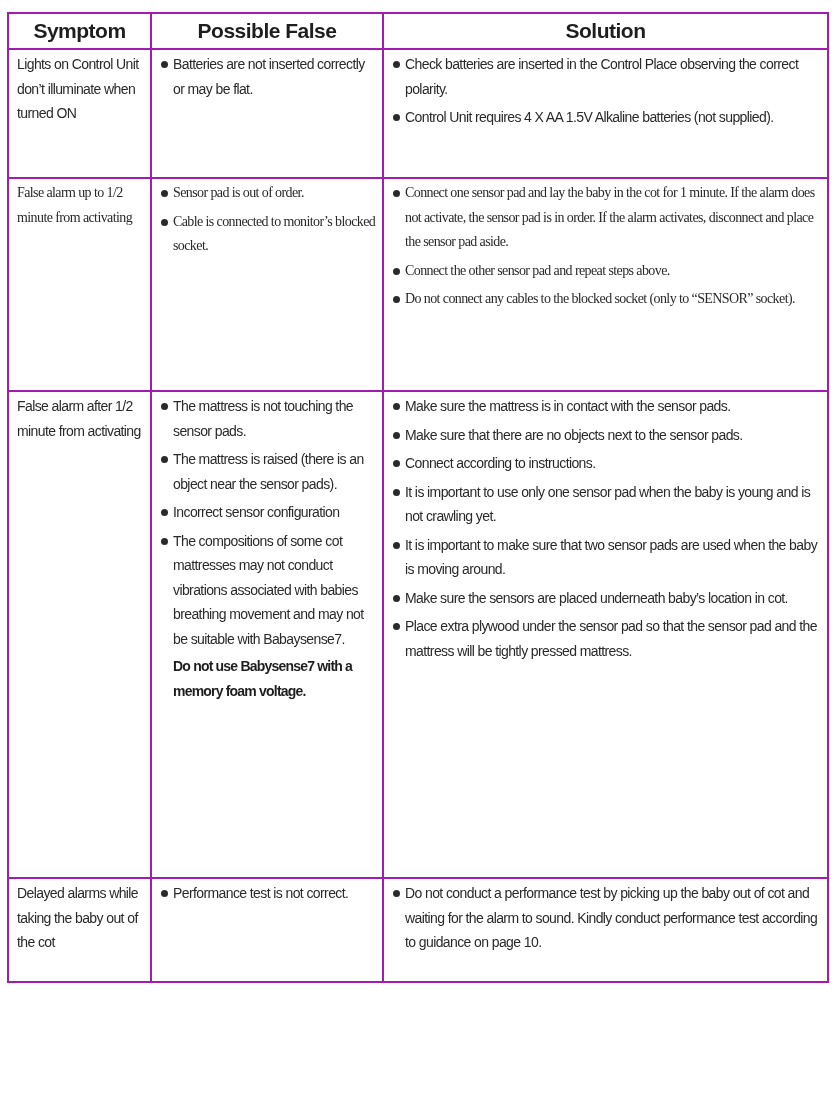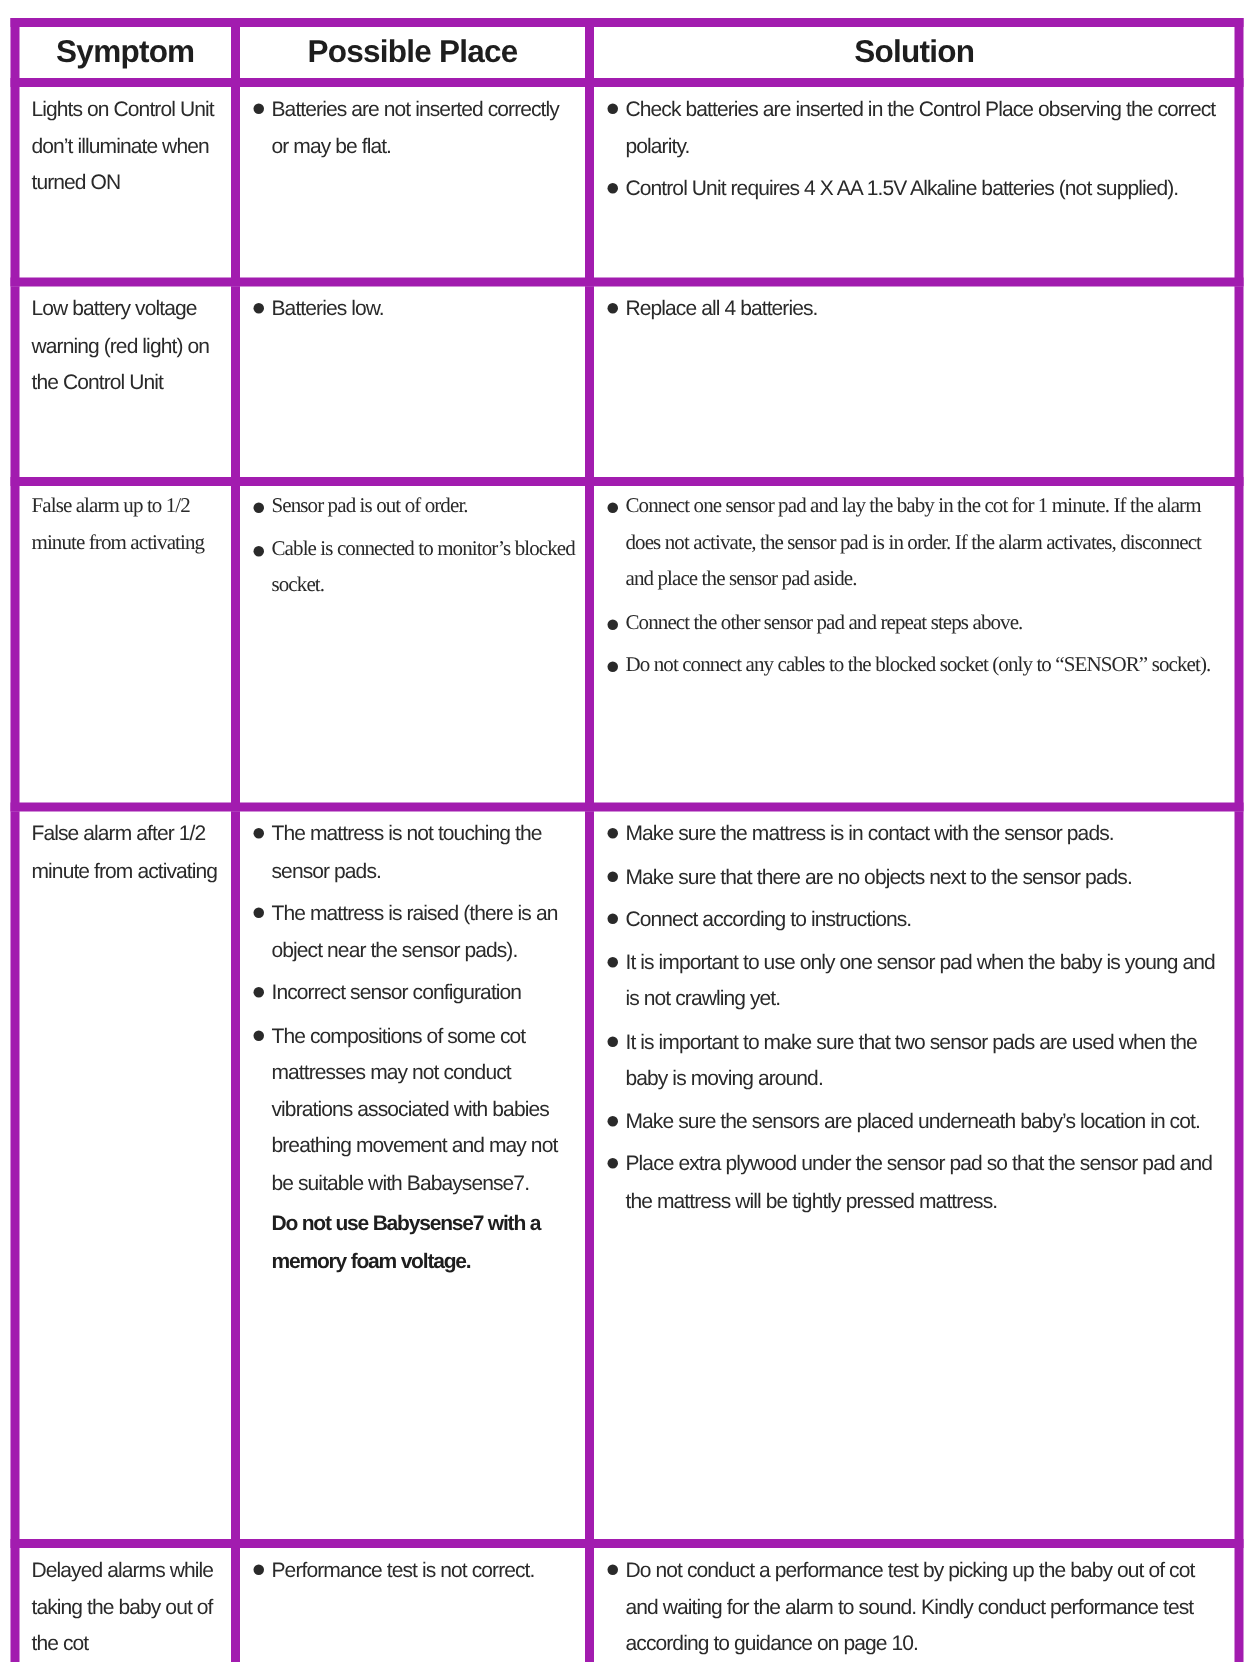--- a/index.html
+++ b/index.html
@@ -13,7 +13,7 @@
     font-stretch: condensed;
   }
   .tbl th, .tbl td {
-    border: 6px solid #a21caf;
+    border: 2px solid #a21caf;
     vertical-align: top;
     text-align: left;
     margin-top: 20px;

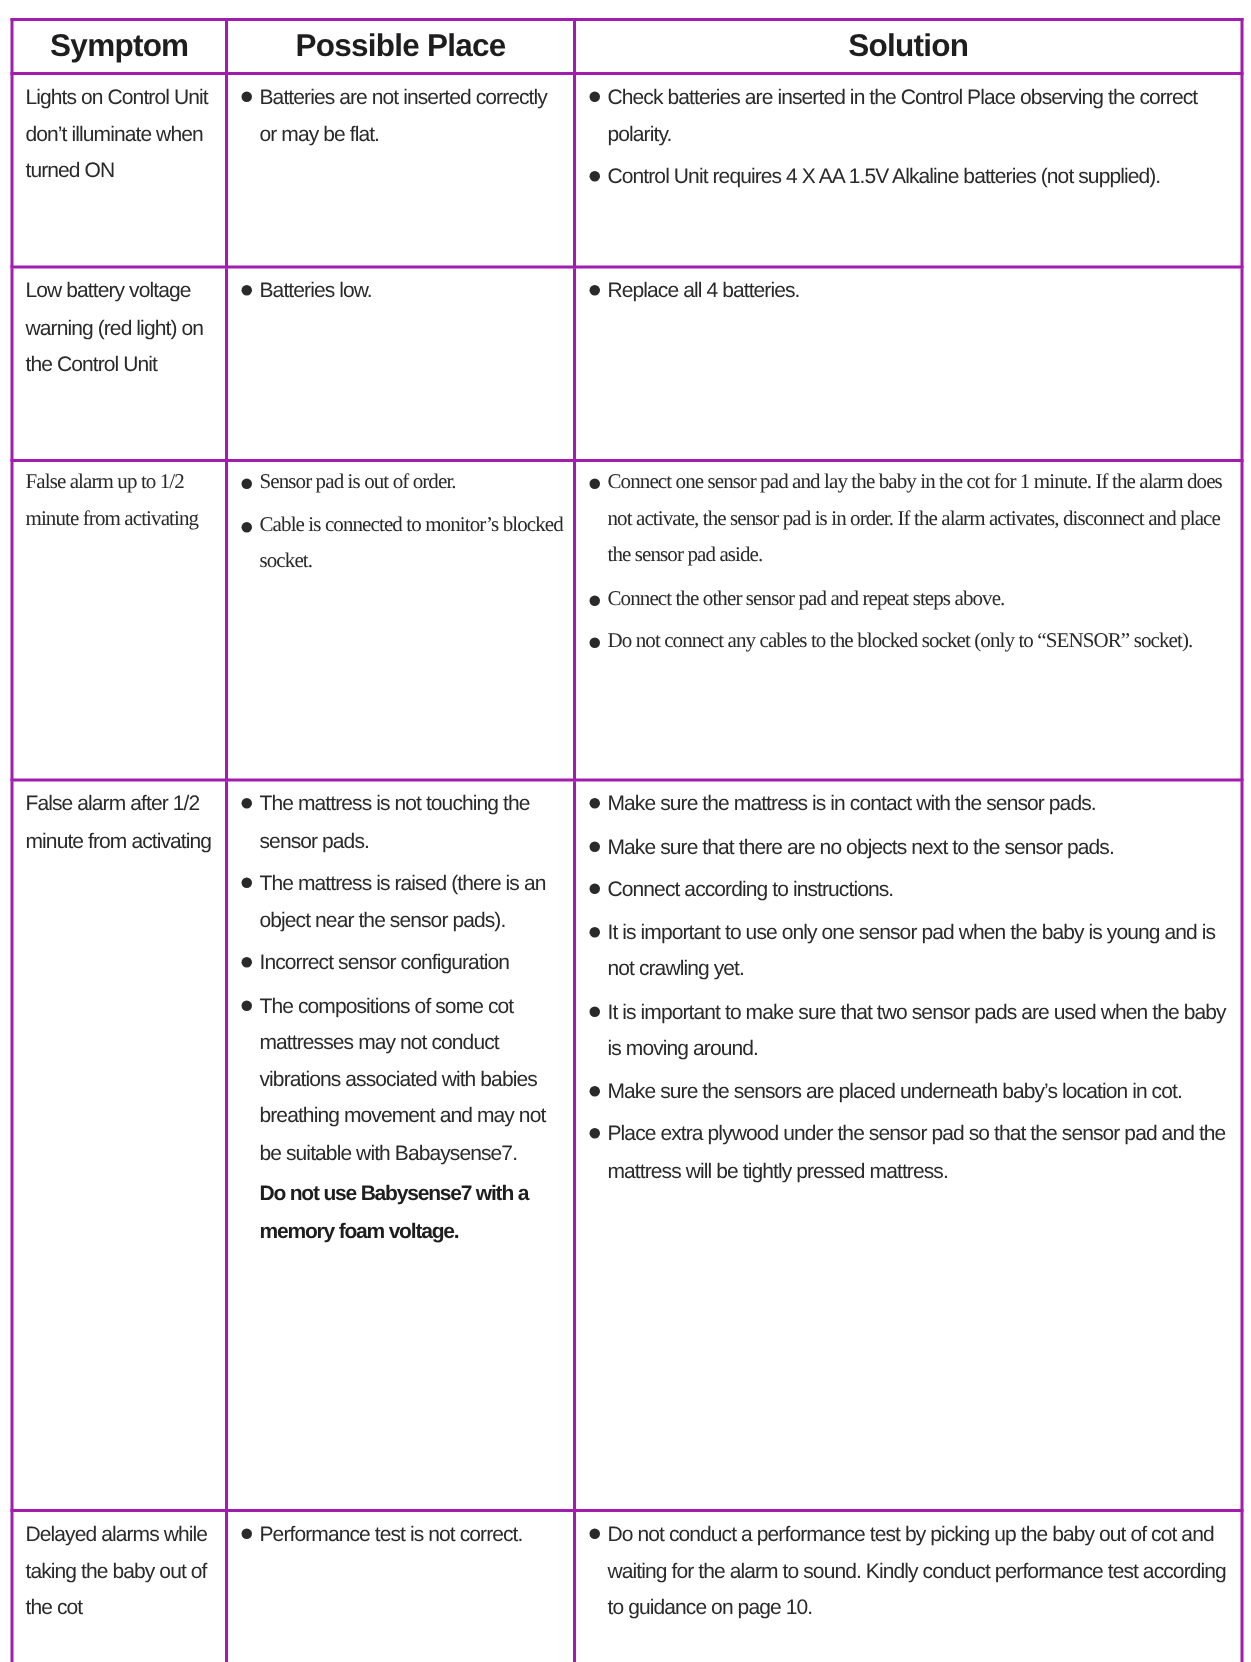--- a/index.html
+++ b/index.html
@@ -71,7 +71,7 @@
   <thead>
     <tr>
       <th class="col1">Symptom</th>
-      <th class="col2">Possible Place</th>
+      <th class="col2">Possible False</th>
       <th class="col3">Solution</th>
     </tr>
   </thead>

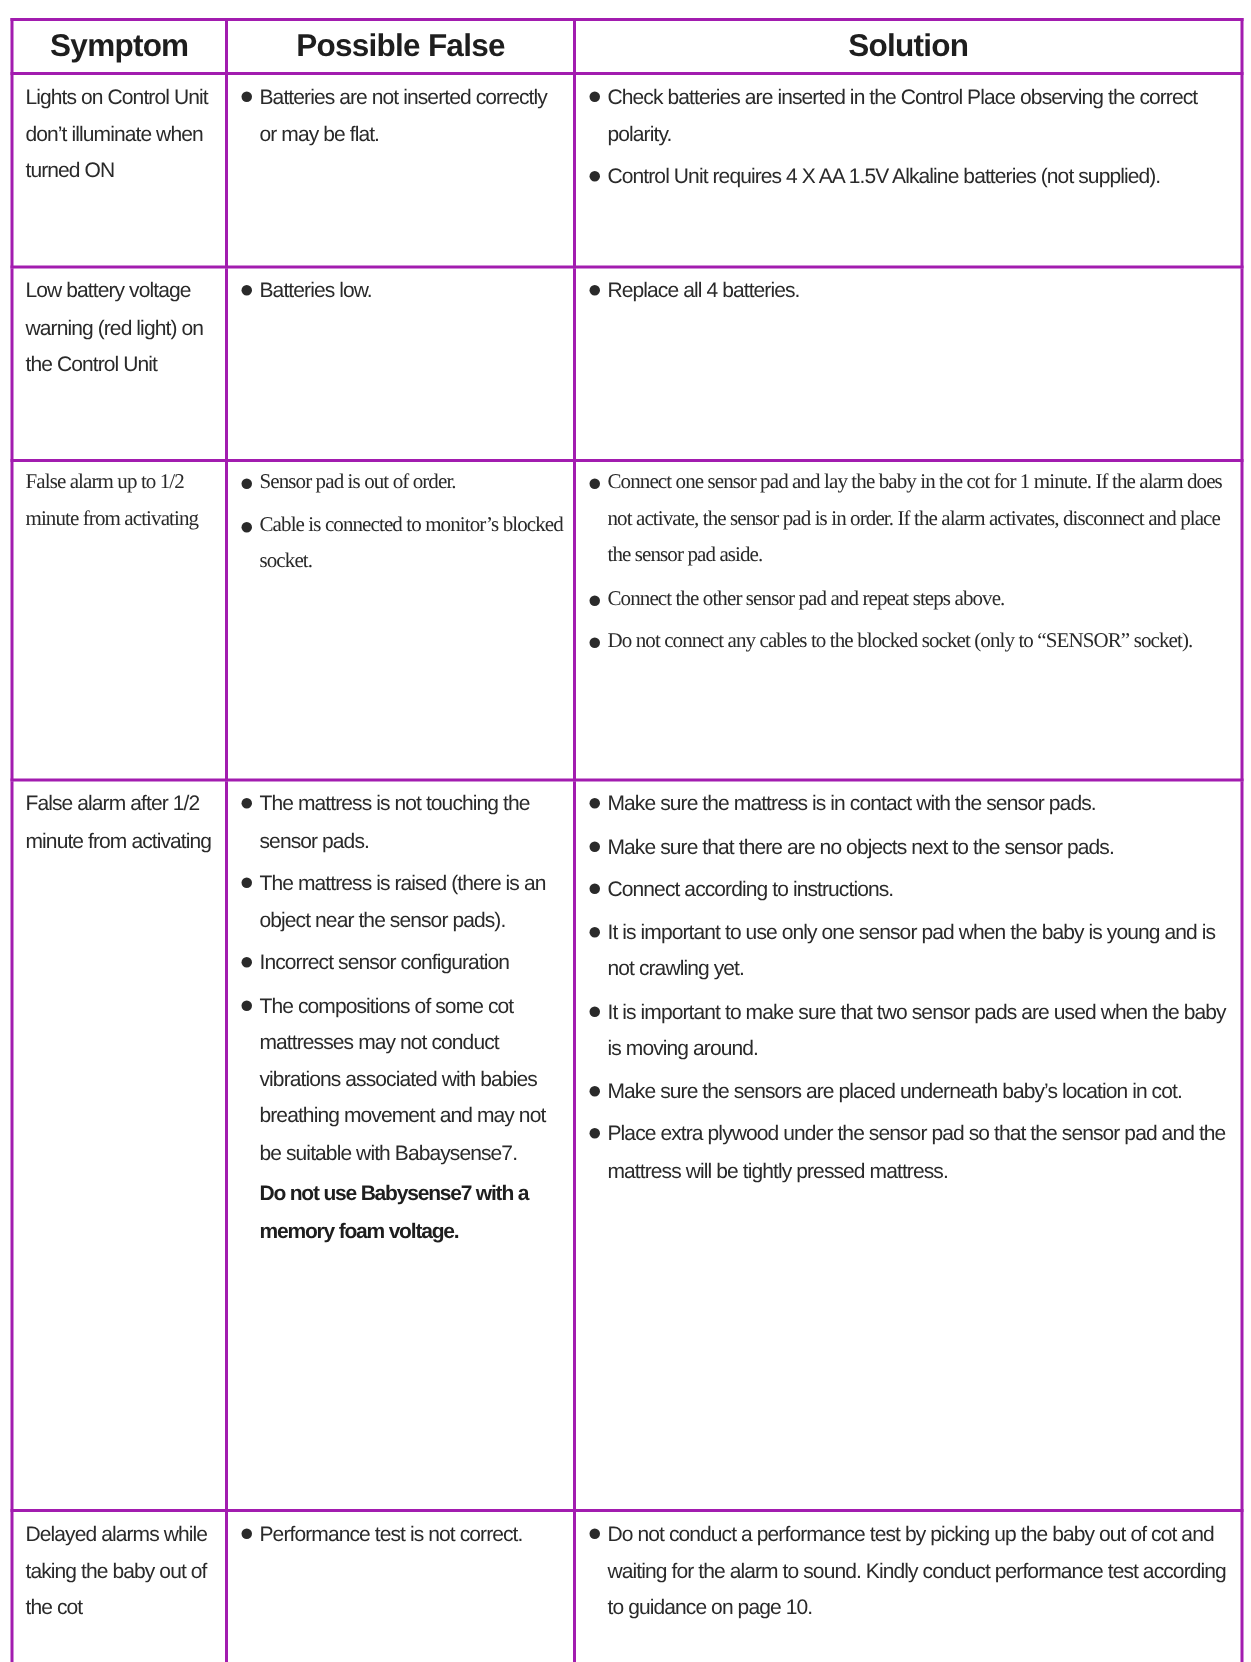--- a/index.html
+++ b/index.html
@@ -92,19 +92,6 @@
       </td>
     </tr>
 
-    <tr class="r2">
-      <td class="sym">Low battery voltage warning (red light) on the Control Unit</td>
-      <td>
-        <ul>
-          <li><span class="bullet"></span><span>Batteries low.</span></li>
-        </ul>
-      </td>
-      <td>
-        <ul>
-          <li><span class="bullet"></span><span>Replace all 4 batteries.</span></li>
-        </ul>
-      </td>
-    </tr>
 
     <tr class="r3">
       <td class="sym">False alarm up to 1/2 minute from activating</td>

